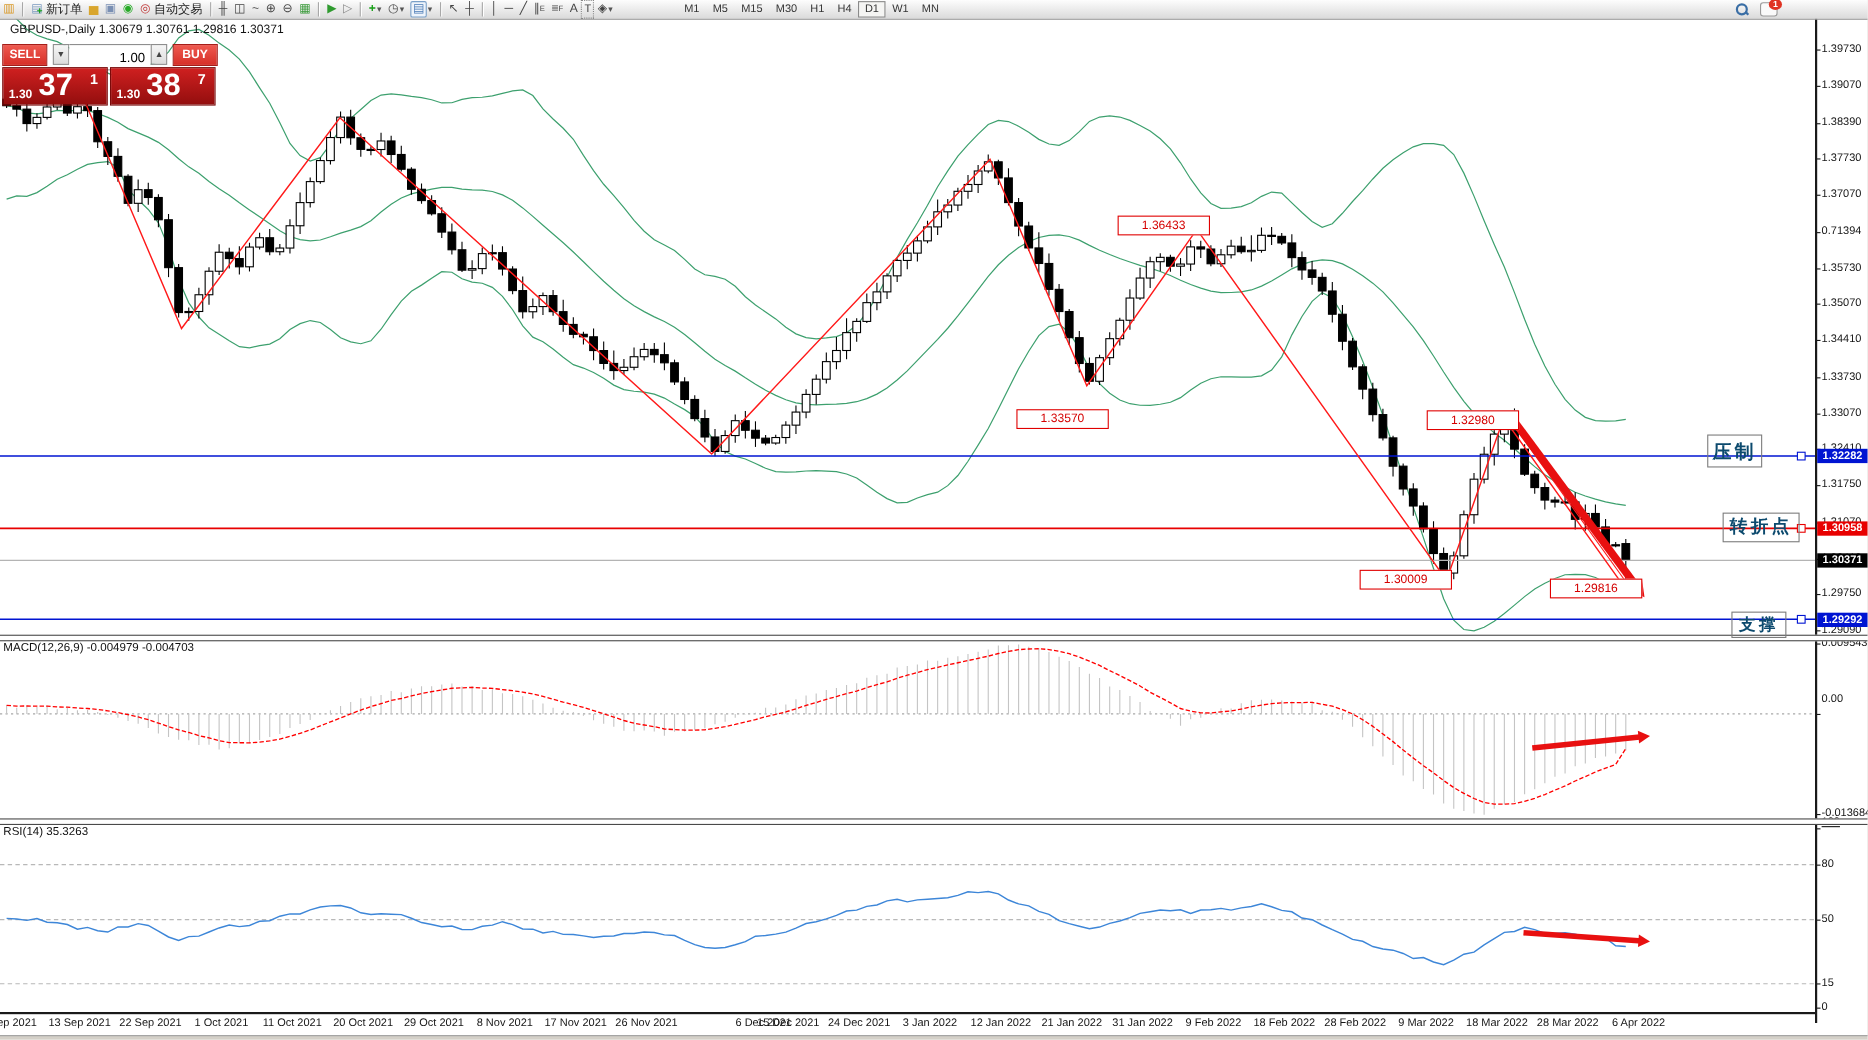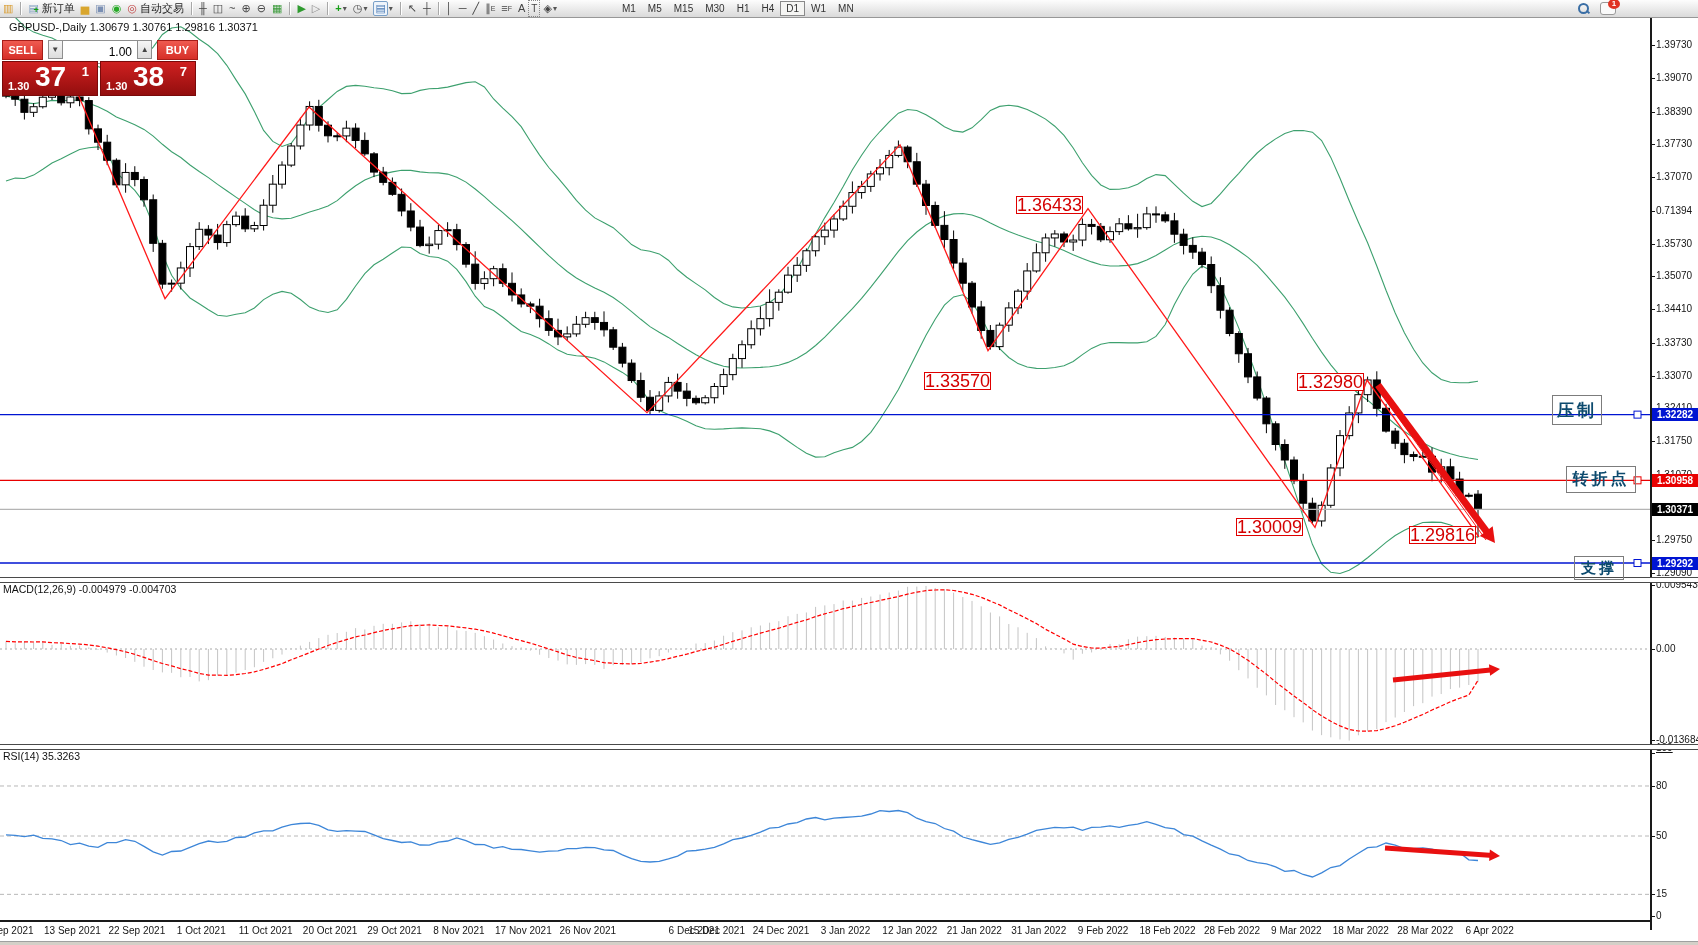--- a/index.html
+++ b/index.html
@@ -52,8 +52,8 @@
   .dlabel{position:absolute;top:4px;font-size:10px;color:#151515;white-space:nowrap;transform:translateX(-50%);}
   #date-axis{position:absolute;left:0;top:921px;width:1698px;height:20px;z-index:2;}
 
-  .ann{position:absolute;border:1px solid #e00000;color:#d40000;background:#fff;font-size:18px;
-    line-height:16px;padding:0 0;z-index:7;white-space:nowrap;}
+  .ann{position:absolute;border:1px solid #e00000;color:#d40000;background:#fff;font-size:11px;
+    line-height:16px;padding:0 21px;z-index:7;white-space:nowrap;}
   .zh{position:absolute;border:1px solid #7c7c7c;color:#0c4a6e;font-weight:bold;z-index:9;
     display:flex;align-items:center;justify-content:center;letter-spacing:3px;background:transparent;}
 

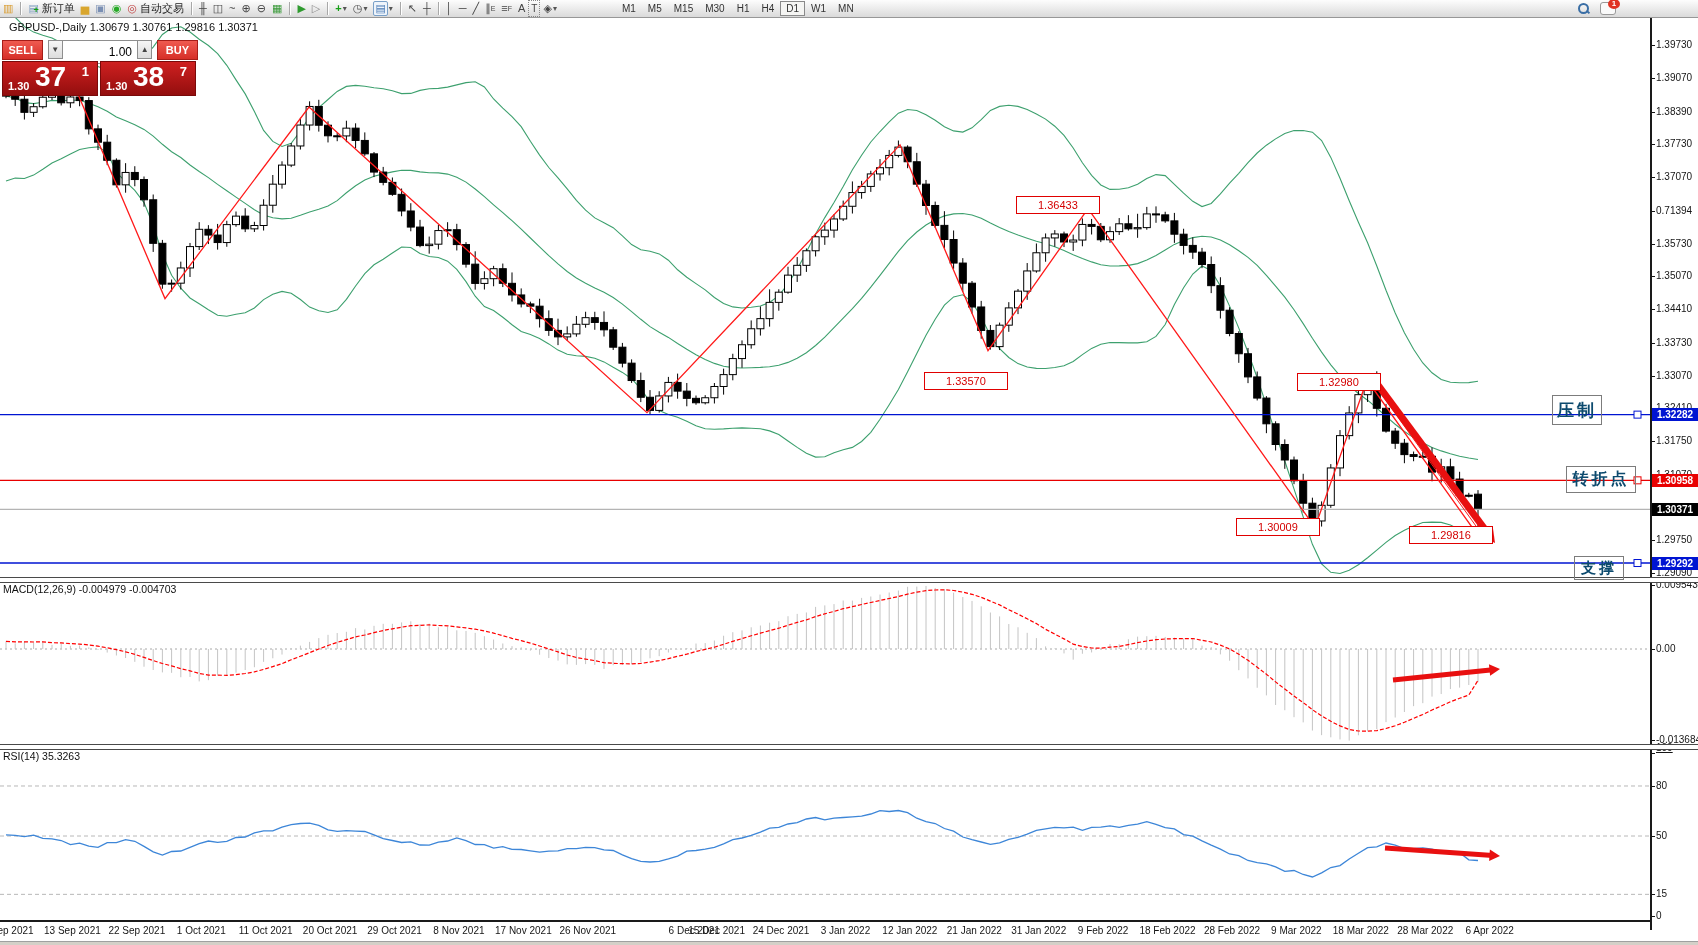--- a/index.html
+++ b/index.html
@@ -764,7 +764,7 @@
       <div class="pdash" style="top: 573.04px;"></div>
       <div class="ptick" style="top: 579.38px;">0.009543</div>
       <div class="pdash" style="top: 585.38px;"></div>
-      <div class="ptick" style="top: 643px;">0.00</div>
+      <div class="ptick" style="top: 630px;">0.00</div>
       <div class="pdash" style="top: 649px;"></div>
       <div class="ptick" style="top: 734.227px;">-0.013684</div>
       <div class="pdash" style="top: 740.227px;"></div>

